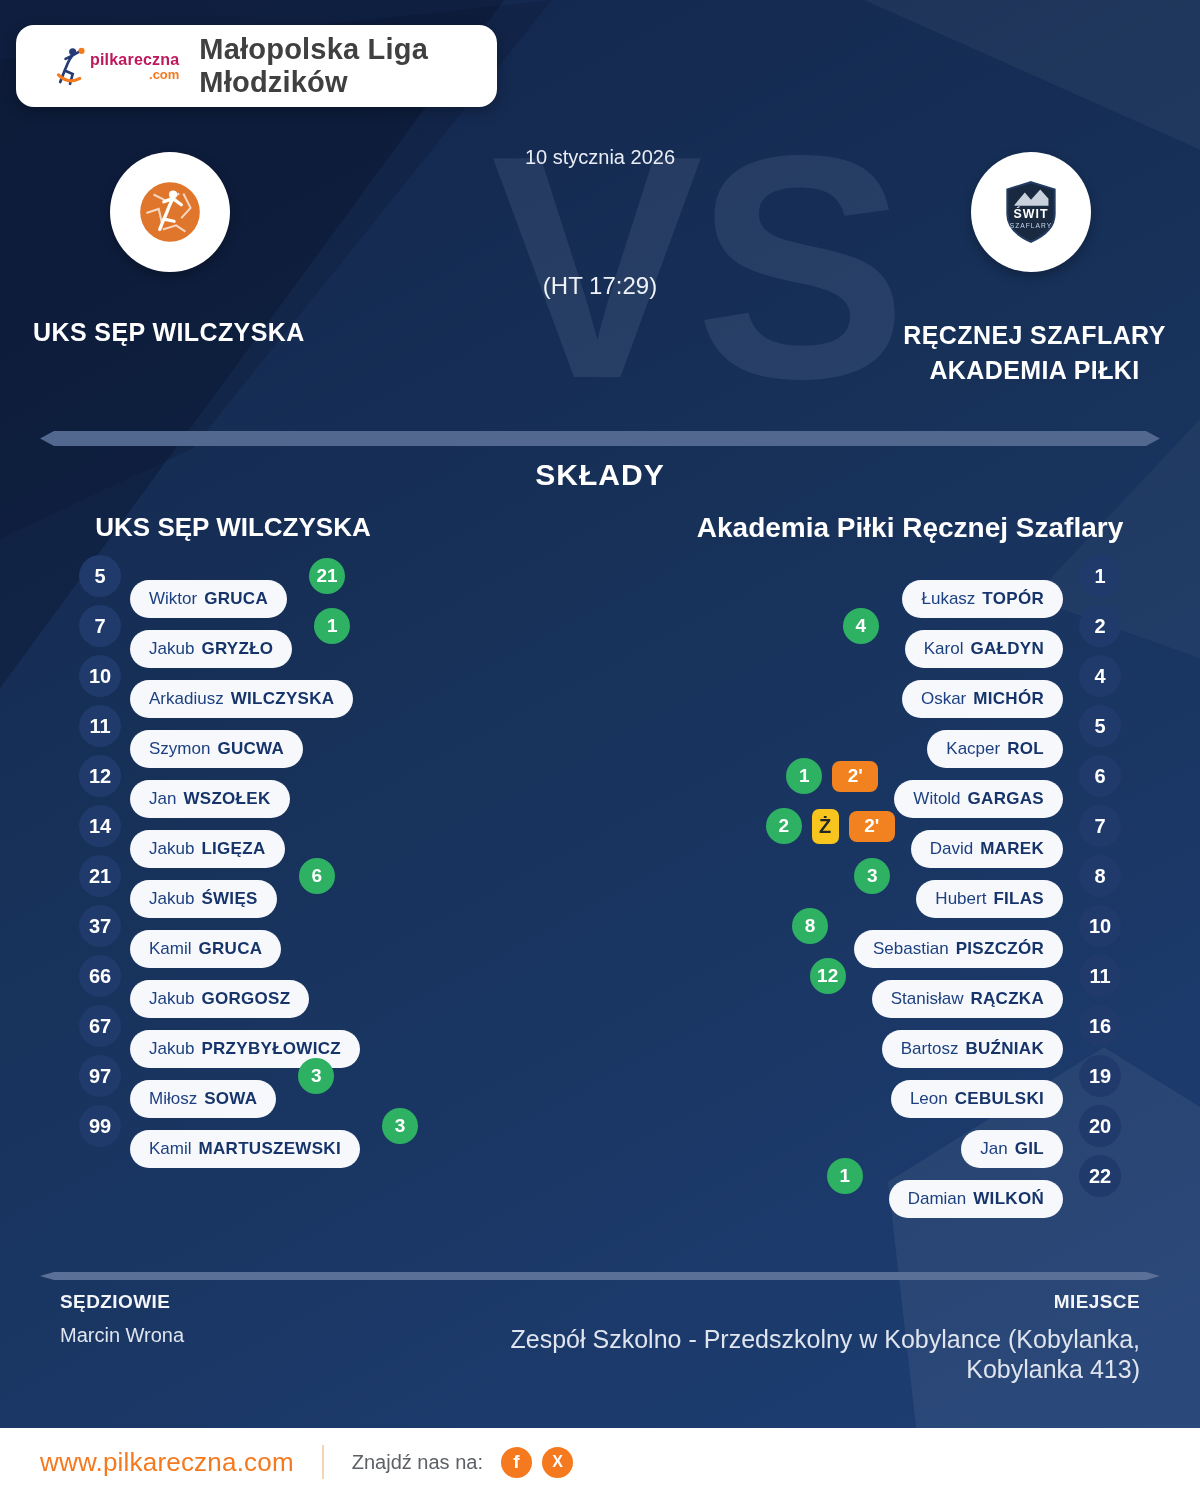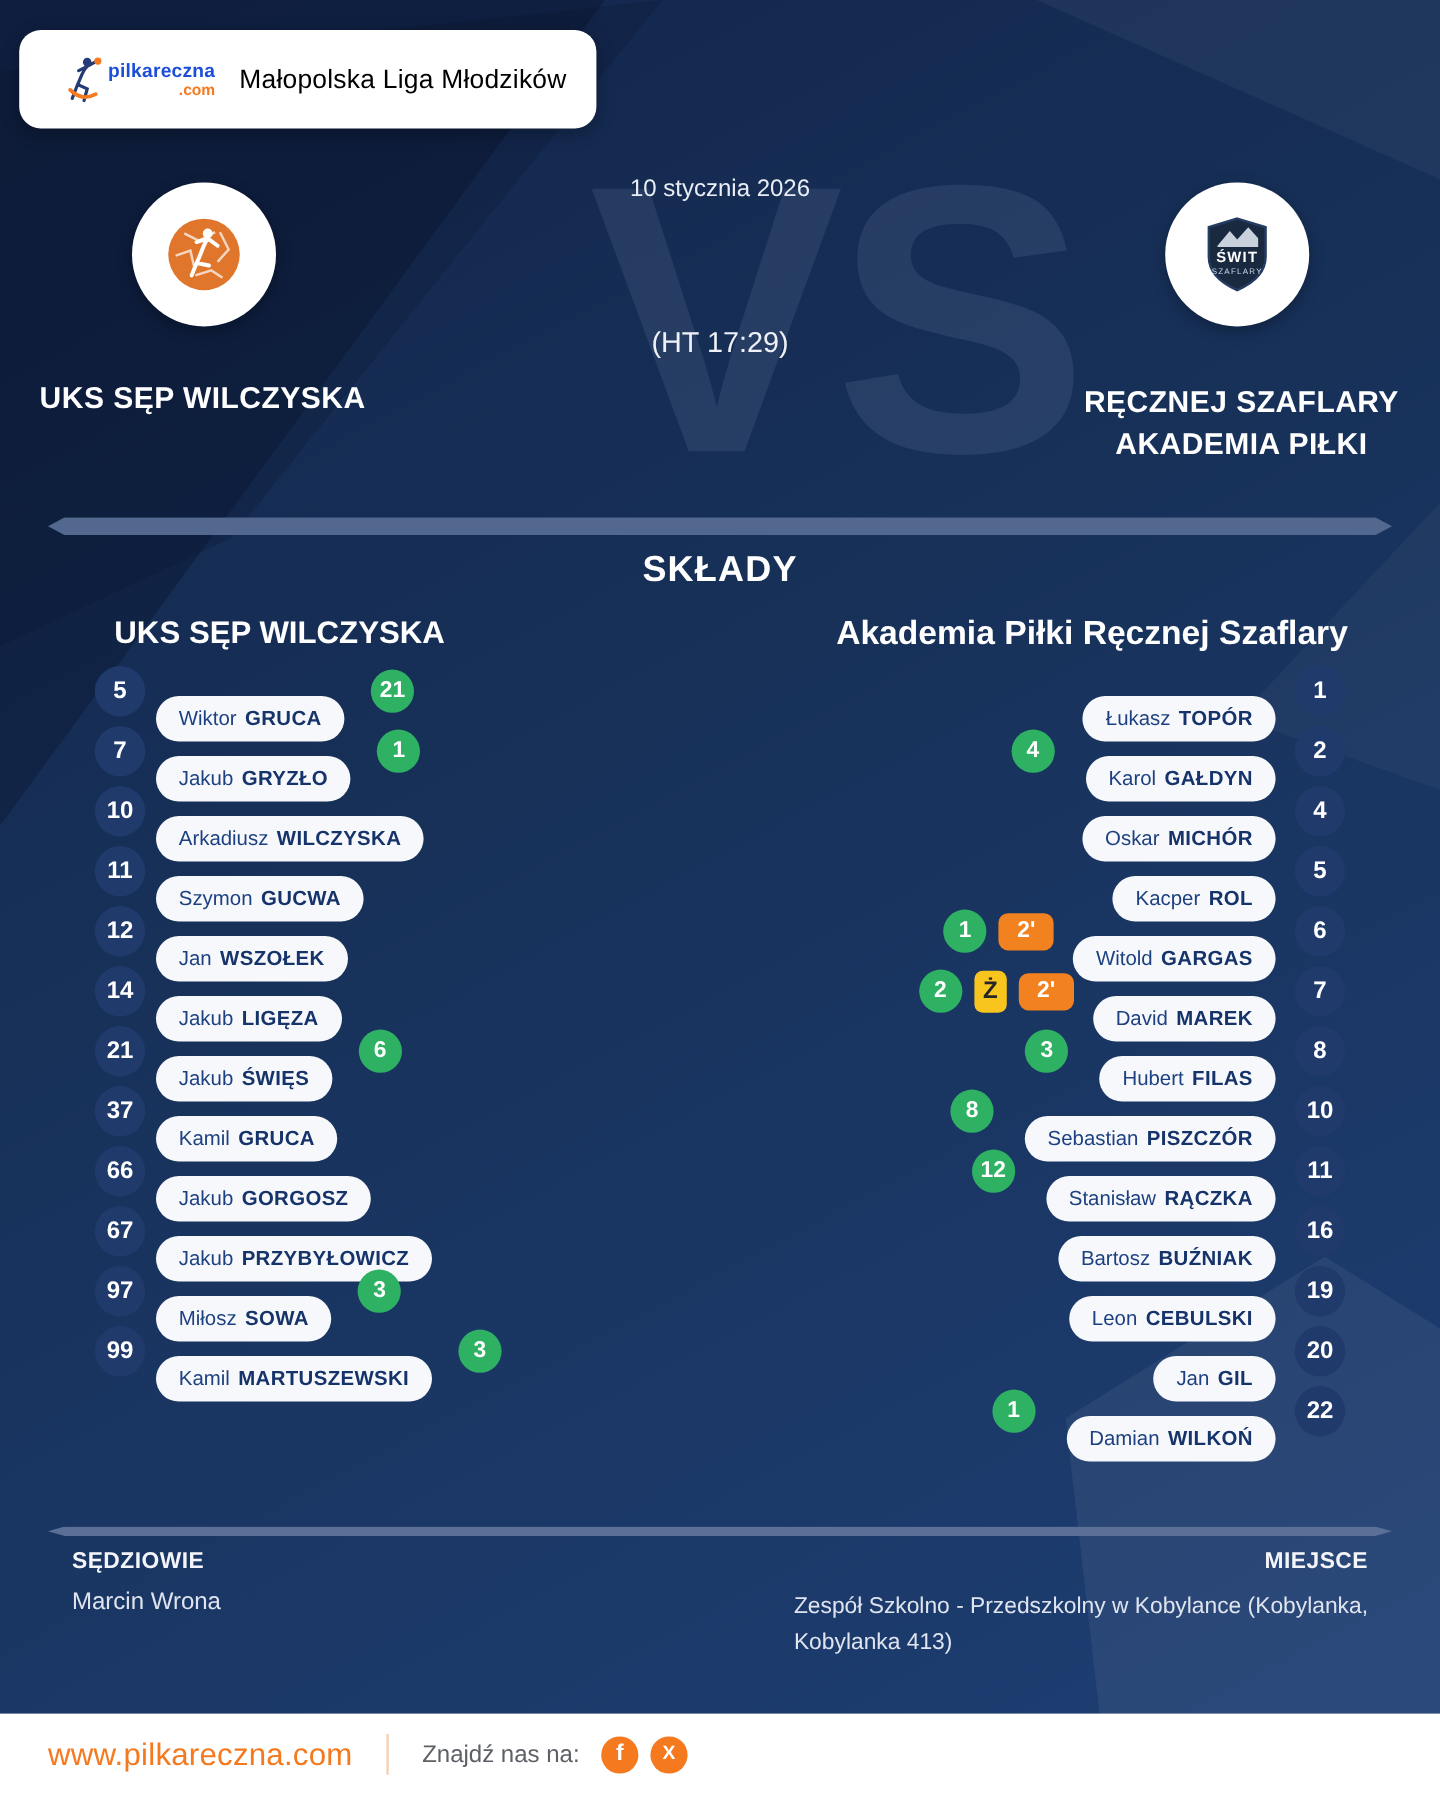--- a/index.html
+++ b/index.html
@@ -20,7 +20,7 @@
     display:flex;align-items:center;padding:0 18px 0 38px;box-sizing:border-box;gap:20px;box-shadow:0 4px 14px rgba(0,0,0,.25);}
   .logo-lockup{display:flex;align-items:center;gap:4px;}
   .logo-word{display:flex;flex-direction:column;align-items:flex-end;line-height:15px;margin-top:2px;}
-  .logo-word .lw1{color:#1d4ed8;font-weight:bold;font-size:16px;letter-spacing:.2px;}
+  .logo-word .lw1{color:#be185d;font-weight:bold;font-size:16px;letter-spacing:.2px;}
   .logo-word .lw2{color:#f4791f;font-weight:bold;font-size:13px;}
   .league-title{color:#000000;font-size:22px;letter-spacing:.2px;font-weight:400;}
 

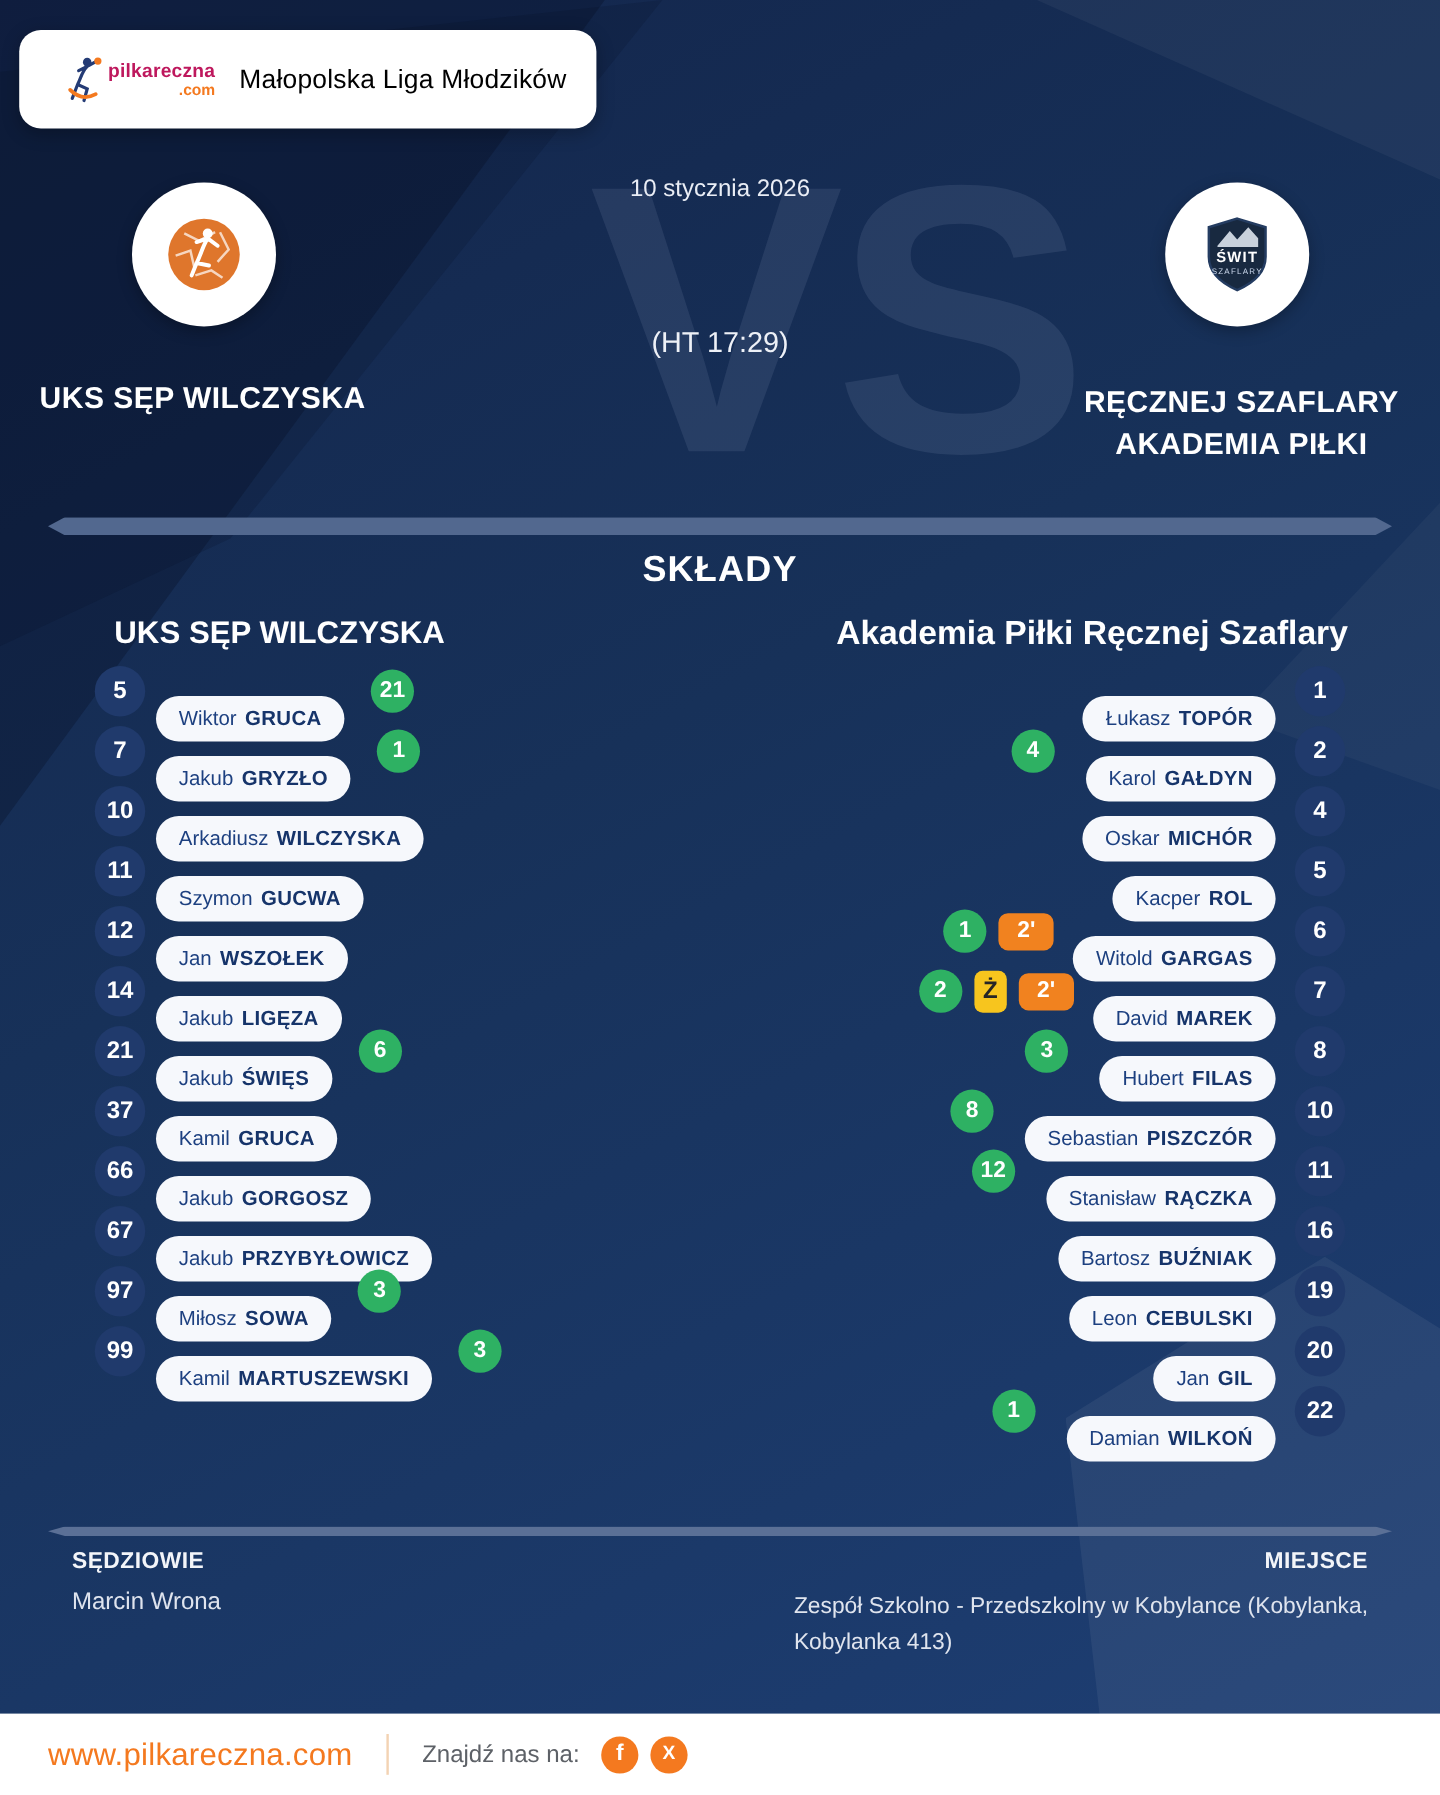--- a/index.html
+++ b/index.html
@@ -22,7 +22,7 @@
   .logo-word{display:flex;flex-direction:column;align-items:flex-end;line-height:15px;margin-top:2px;}
   .logo-word .lw1{color:#be185d;font-weight:bold;font-size:16px;letter-spacing:.2px;}
   .logo-word .lw2{color:#f4791f;font-weight:bold;font-size:13px;}
-  .league-title{color:#000000;font-size:22px;letter-spacing:.2px;font-weight:400;}
+  .league-title{color:#404040;font-size:29px;letter-spacing:.2px;font-weight:700;}
 
   
   .vs-watermark{position:absolute;left:695px;top:108px;transform:translateX(-50%);

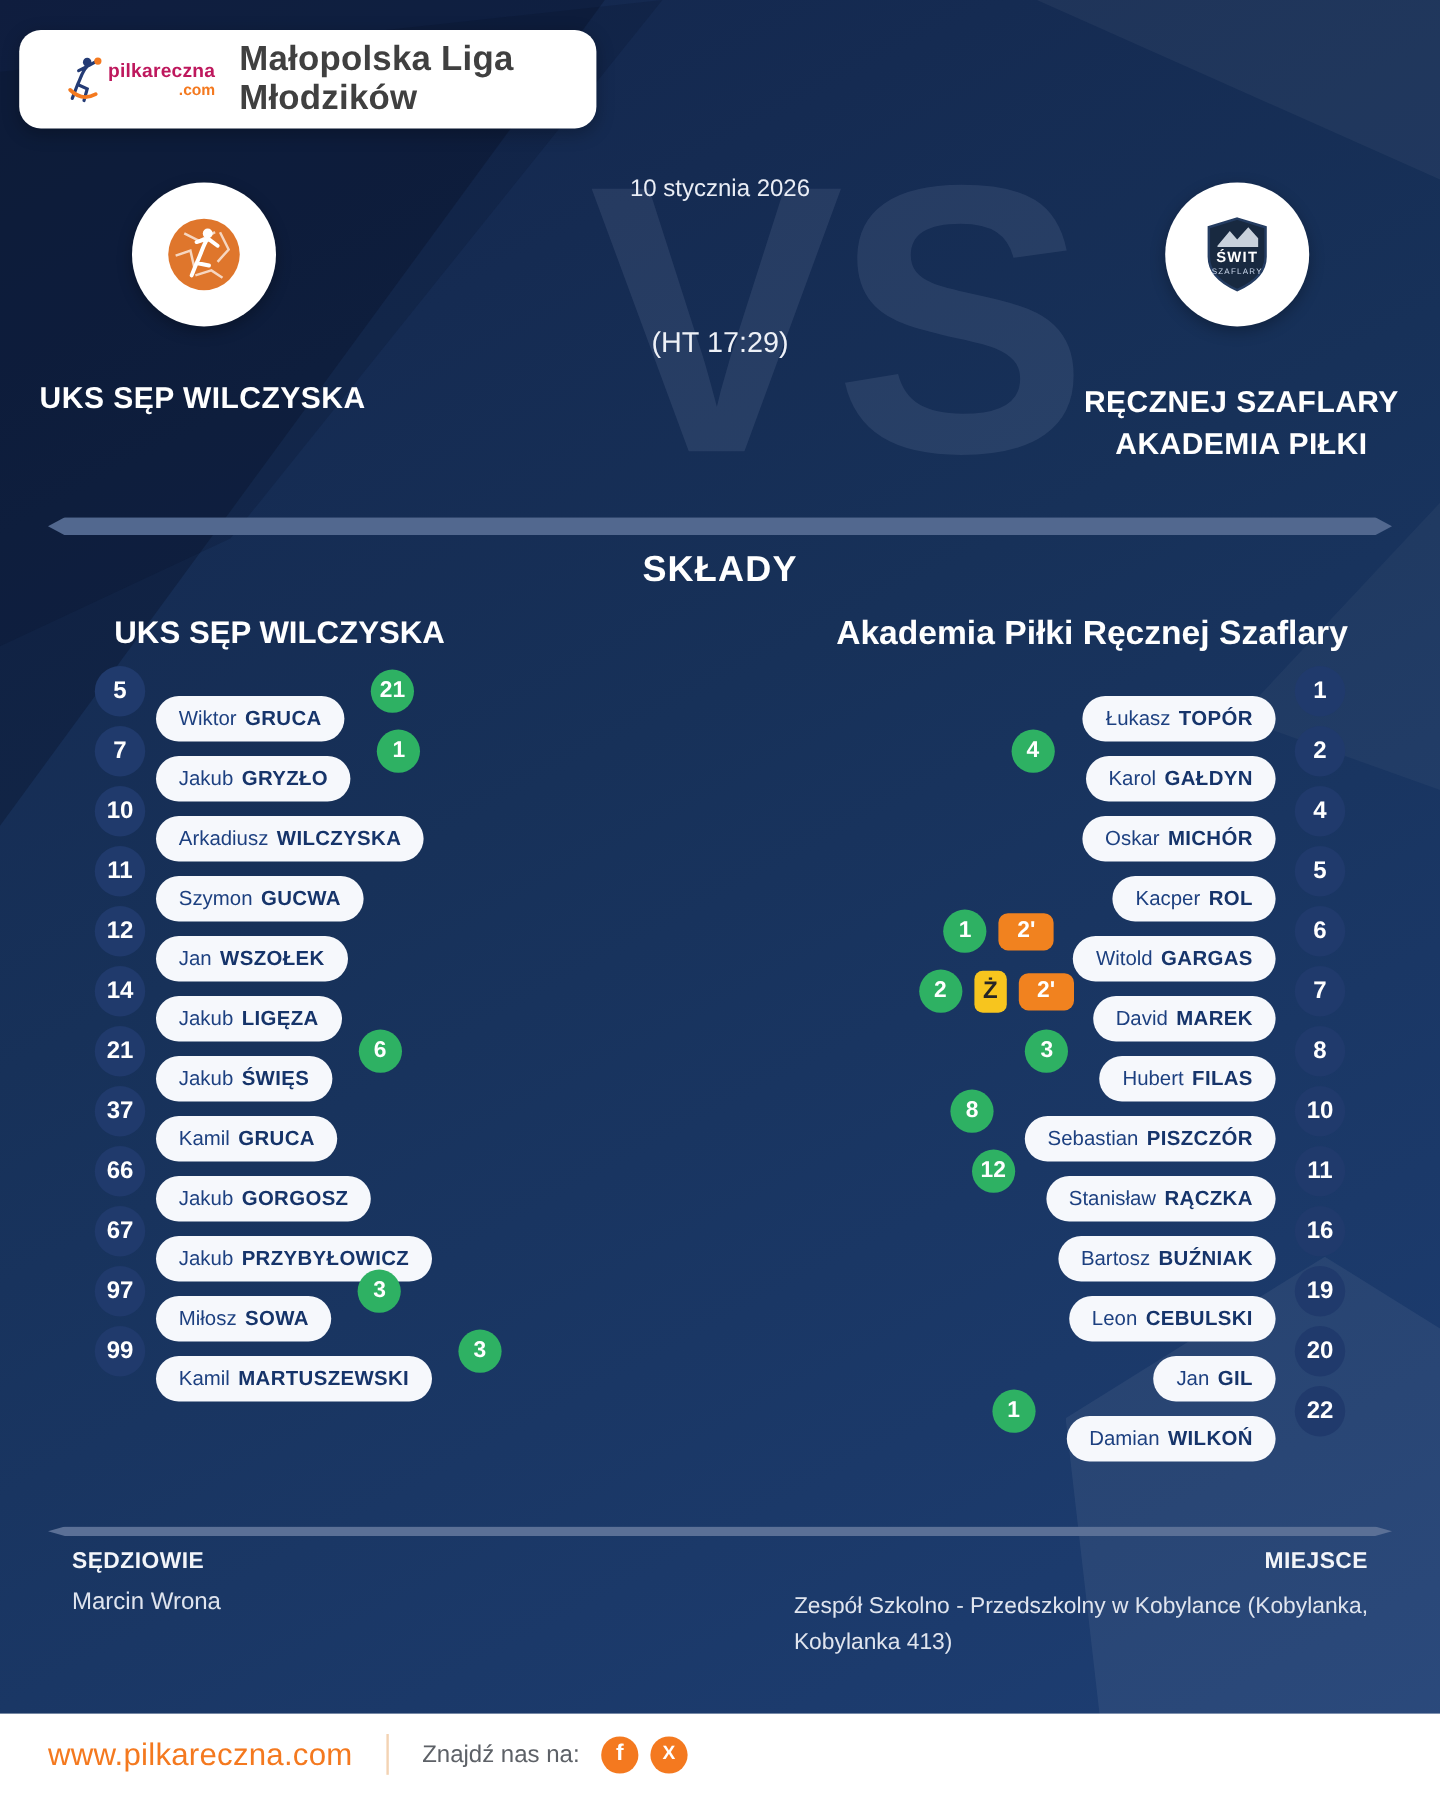--- a/index.html
+++ b/index.html
@@ -80,7 +80,7 @@
   .info-label.right{right:60px;text-align:right;}
   .info-text{position:absolute;color:#dfe4ee;font-size:20px;}
   .info-text.referee{left:60px;top:1324px;}
-  .info-text.venue{right:60px;top:1324px;text-align:left;font-size:19px;line-height:30px;}
+  .info-text.venue{right:60px;top:1324px;text-align:right;font-size:25px;line-height:30px;}
 
   
   .footer{position:absolute;left:0;right:0;bottom:0;height:68px;background:#fff;display:flex;align-items:center;padding:0 40px;box-sizing:border-box;}

